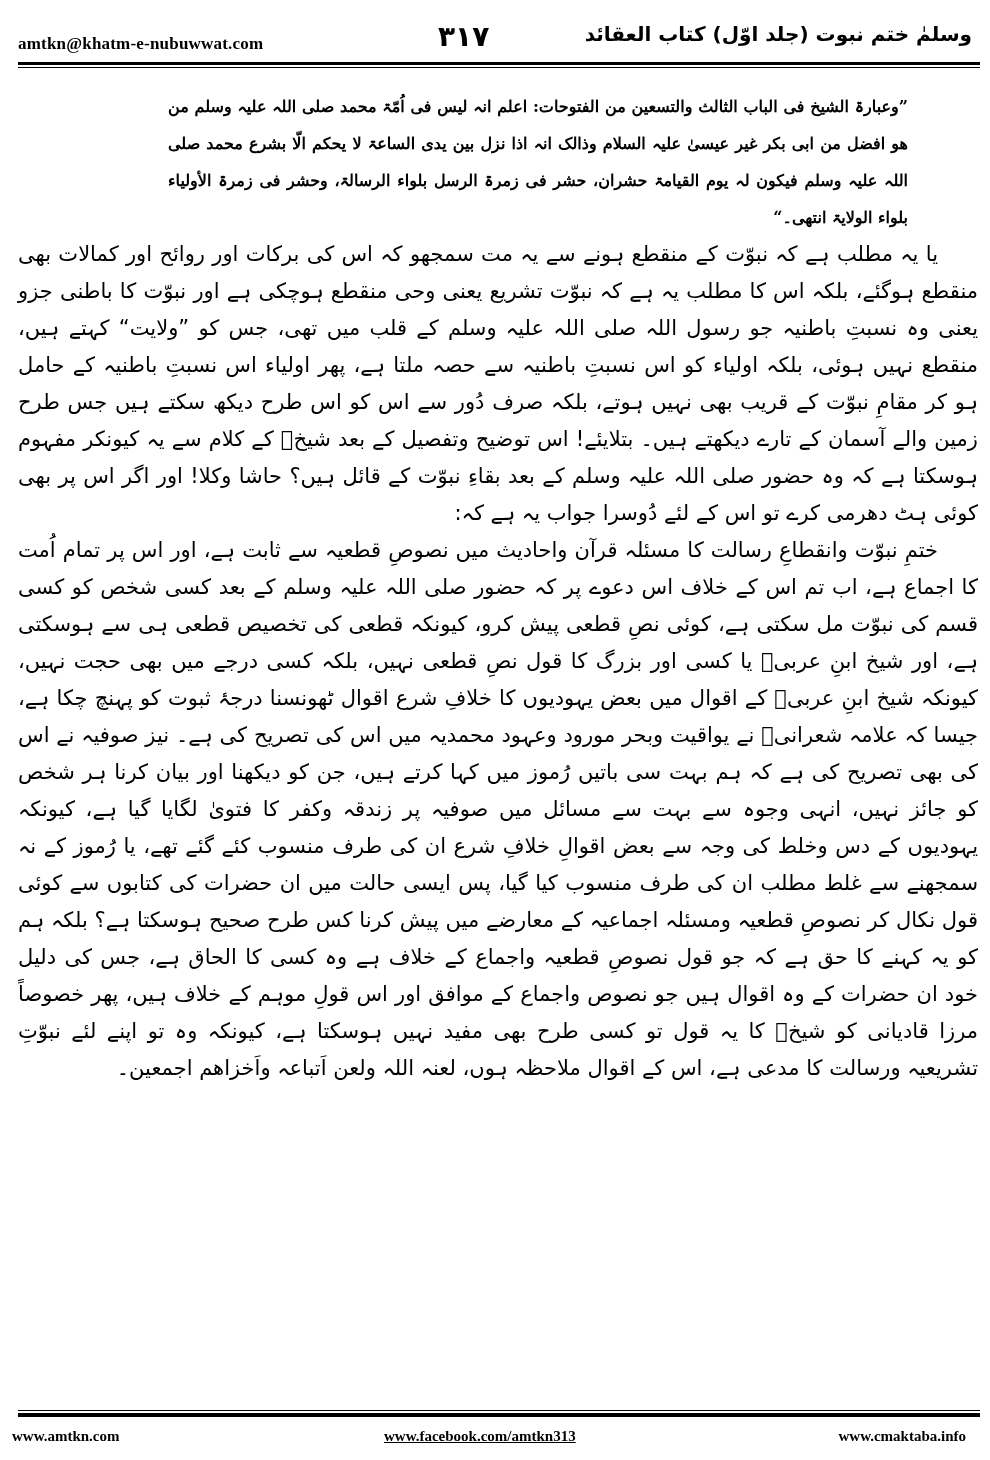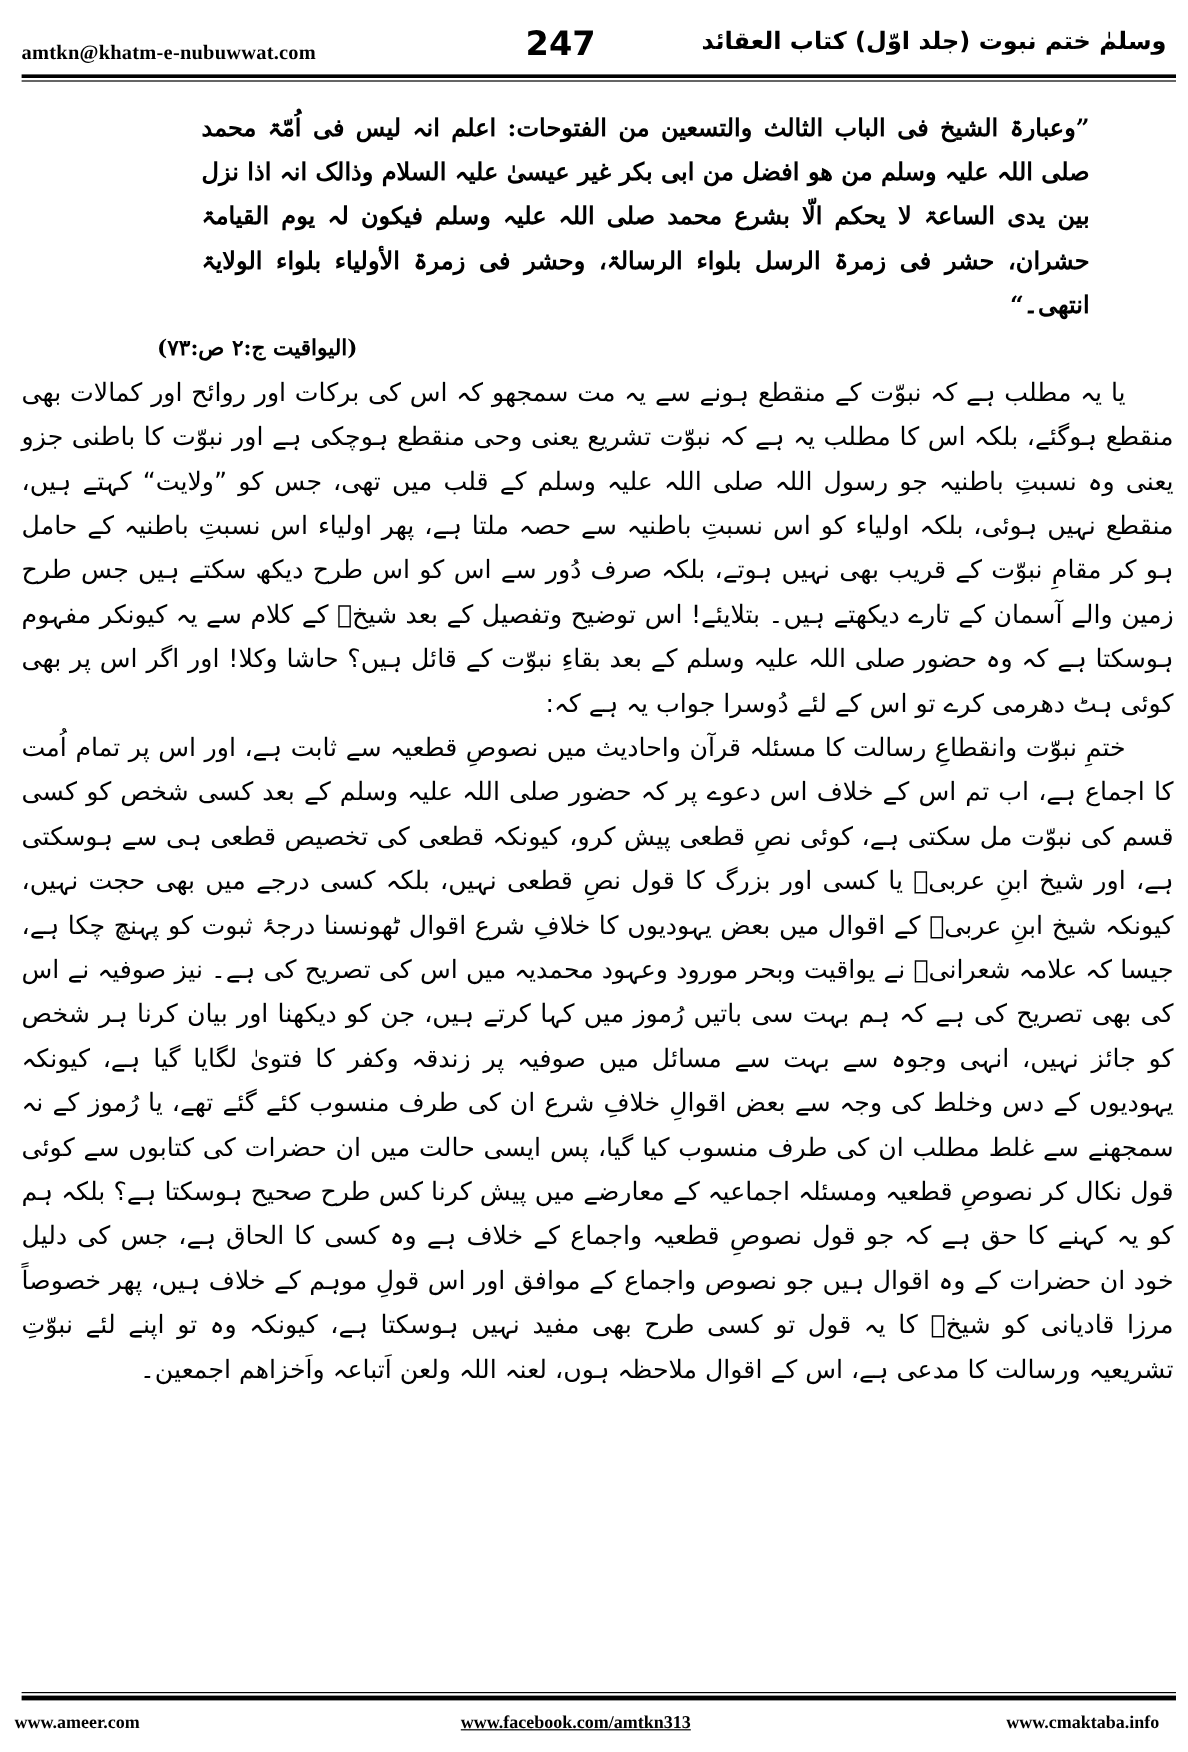--- a/index.html
+++ b/index.html
@@ -119,7 +119,7 @@
 
 <div class="header">
   <span class="header-email">amtkn@khatm-e-nubuwwat.com</span>
-  <span class="header-page">247</span>
+  <span class="header-page">۳۱۷</span>
   <span class="header-title">وسلمٰ ختم نبوت (جلد اوّل) کتاب العقائد</span>
 </div>
 <div class="rule rule-top-thick"></div>

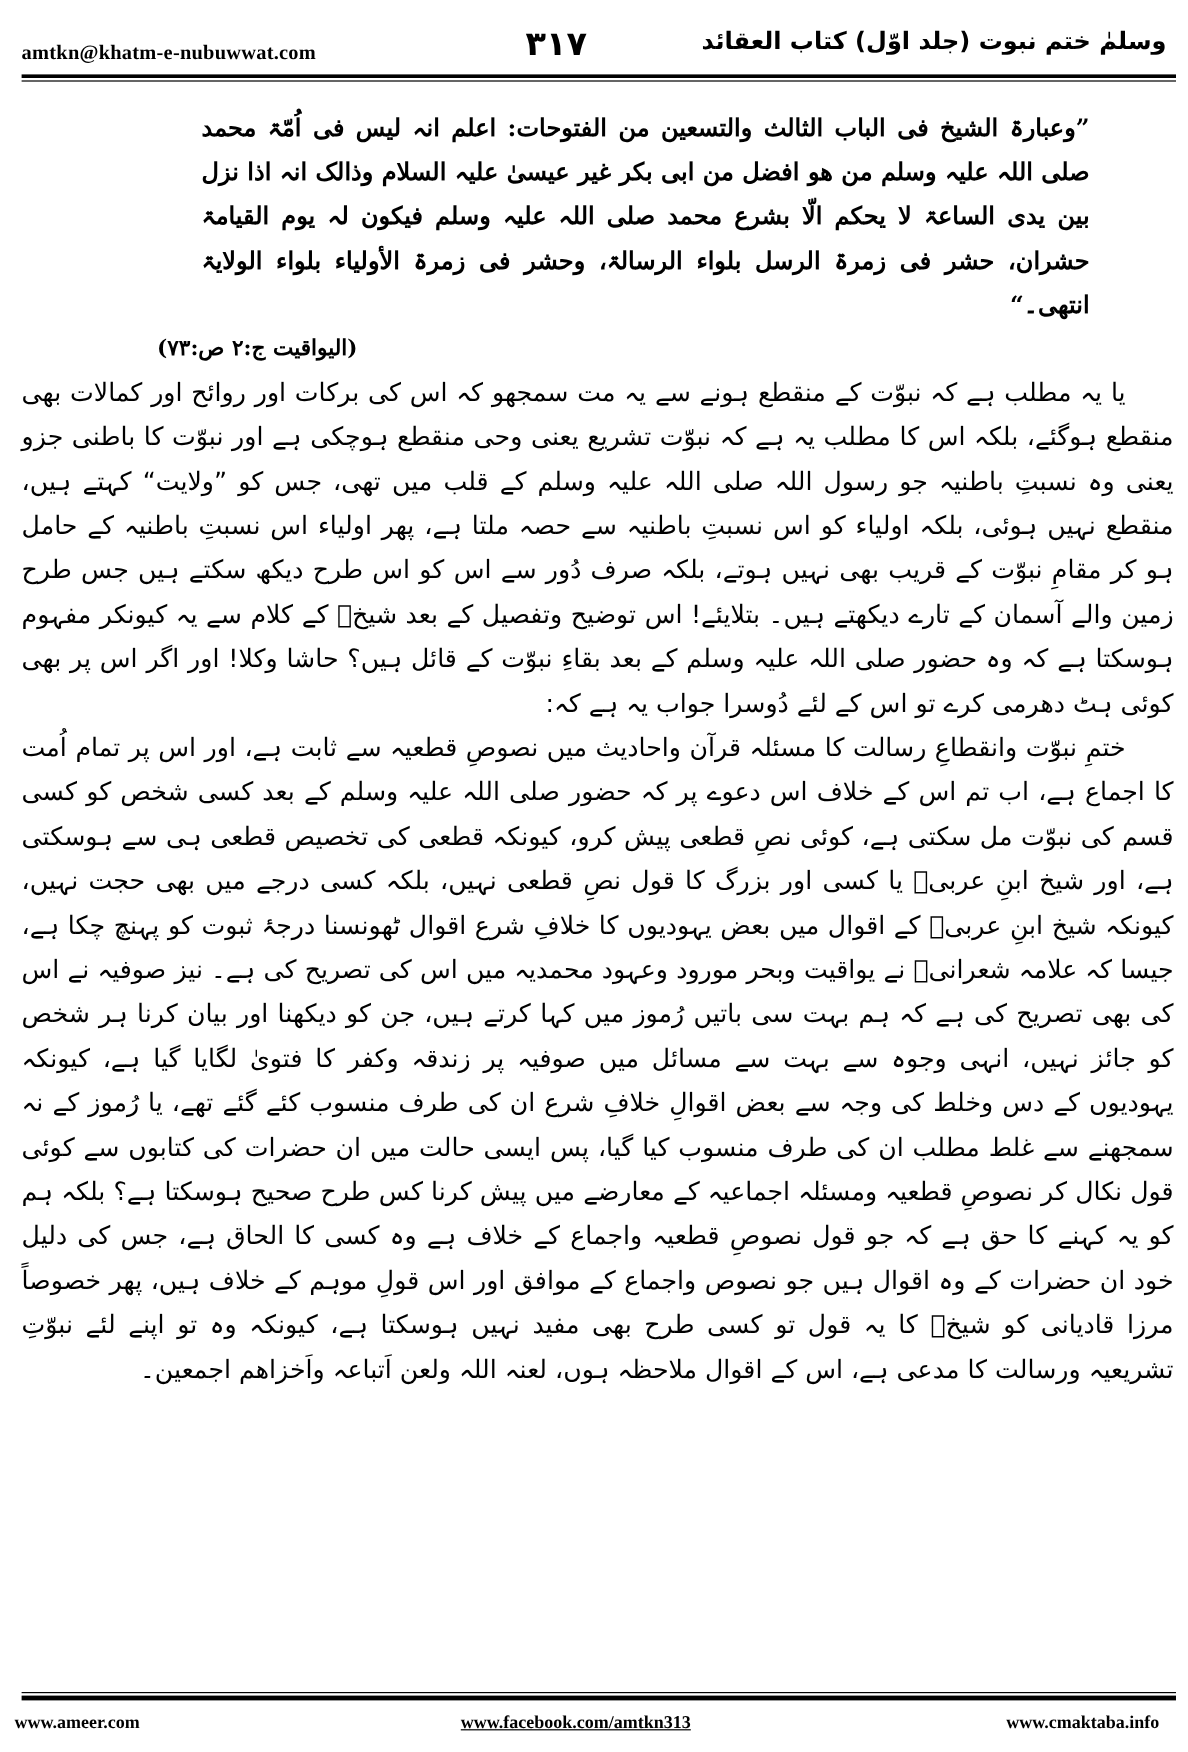--- a/index.html
+++ b/index.html
@@ -82,7 +82,7 @@
       margin-right: 70px;
       font-family: "DejaVu Serif", serif;
       font-weight: bold;
-      font-size: 20px;
+      font-size: 16px;
       line-height: 37px;
       text-align: justify;
       text-align-last: right;

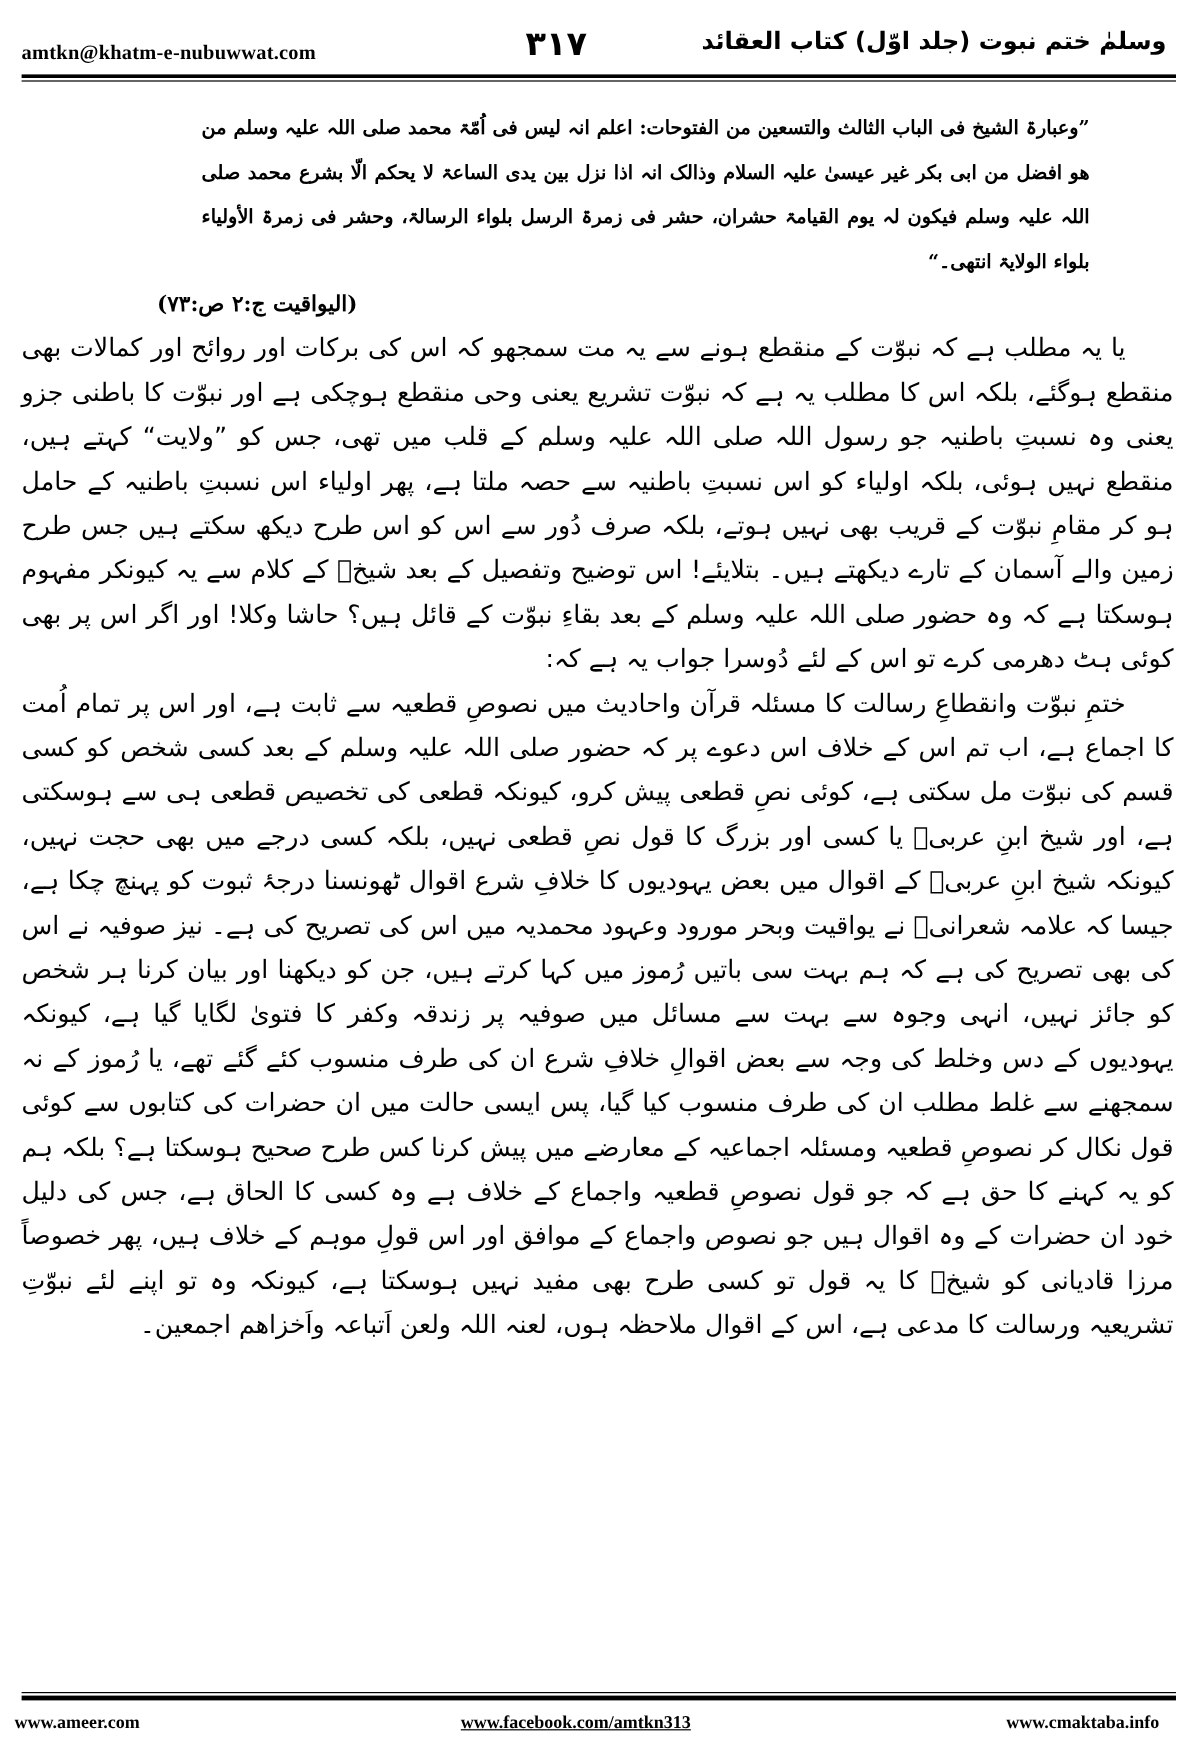--- a/index.html
+++ b/index.html
@@ -127,7 +127,6 @@
 
 <div class="content">
   <p class="quote">”وعبارۃ الشیخ فی الباب الثالث والتسعین من الفتوحات: اعلم انہ لیس فی اُمّۃ محمد صلی اللہ علیہ وسلم من ھو افضل من ابی بکر غیر عیسیٰ علیہ السلام وذالک انہ اذا نزل بین یدی الساعۃ لا یحکم الّا بشرع محمد صلی اللہ علیہ وسلم فیکون لہ یوم القیامۃ حشران، حشر فی زمرۃ الرسل بلواء الرسالۃ، وحشر فی زمرۃ الأولیاء بلواء الولایۃ انتھی۔“</p>
-  <p class="citation">(الیواقیت ج:۲ ص:۷۳)</p>
   <p class="para indent">یا یہ مطلب ہے کہ نبوّت کے منقطع ہونے سے یہ مت سمجھو کہ اس کی برکات اور روائح اور کمالات بھی منقطع ہوگئے، بلکہ اس کا مطلب یہ ہے کہ نبوّت تشریع یعنی وحی منقطع ہوچکی ہے اور نبوّت کا باطنی جزو یعنی وہ نسبتِ باطنیہ جو رسول اللہ صلی اللہ علیہ وسلم کے قلب میں تھی، جس کو ”ولایت“ کہتے ہیں، منقطع نہیں ہوئی، بلکہ اولیاء کو اس نسبتِ باطنیہ سے حصہ ملتا ہے، پھر اولیاء اس نسبتِ باطنیہ کے حامل ہو کر مقامِ نبوّت کے قریب بھی نہیں ہوتے، بلکہ صرف دُور سے اس کو اس طرح دیکھ سکتے ہیں جس طرح زمین والے آسمان کے تارے دیکھتے ہیں۔ بتلایئے! اس توضیح وتفصیل کے بعد شیخؒ کے کلام سے یہ کیونکر مفہوم ہوسکتا ہے کہ وہ حضور صلی اللہ علیہ وسلم کے بعد بقاءِ نبوّت کے قائل ہیں؟ حاشا وکلا! اور اگر اس پر بھی کوئی ہٹ دھرمی کرے تو اس کے لئے دُوسرا جواب یہ ہے کہ:</p>
   <p class="para indent">ختمِ نبوّت وانقطاعِ رسالت کا مسئلہ قرآن واحادیث میں نصوصِ قطعیہ سے ثابت ہے، اور اس پر تمام اُمت کا اجماع ہے، اب تم اس کے خلاف اس دعوے پر کہ حضور صلی اللہ علیہ وسلم کے بعد کسی شخص کو کسی قسم کی نبوّت مل سکتی ہے، کوئی نصِ قطعی پیش کرو، کیونکہ قطعی کی تخصیص قطعی ہی سے ہوسکتی ہے، اور شیخ ابنِ عربیؒ یا کسی اور بزرگ کا قول نصِ قطعی نہیں، بلکہ کسی درجے میں بھی حجت نہیں، کیونکہ شیخ ابنِ عربیؒ کے اقوال میں بعض یہودیوں کا خلافِ شرع اقوال ٹھونسنا درجۂ ثبوت کو پہنچ چکا ہے، جیسا کہ علامہ شعرانیؒ نے یواقیت وبحر مورود وعہود محمدیہ میں اس کی تصریح کی ہے۔ نیز صوفیہ نے اس کی بھی تصریح کی ہے کہ ہم بہت سی باتیں رُموز میں کہا کرتے ہیں، جن کو دیکھنا اور بیان کرنا ہر شخص کو جائز نہیں، انہی وجوہ سے بہت سے مسائل میں صوفیہ پر زندقہ وکفر کا فتویٰ لگایا گیا ہے، کیونکہ یہودیوں کے دس وخلط کی وجہ سے بعض اقوالِ خلافِ شرع ان کی طرف منسوب کئے گئے تھے، یا رُموز کے نہ سمجھنے سے غلط مطلب ان کی طرف منسوب کیا گیا، پس ایسی حالت میں ان حضرات کی کتابوں سے کوئی قول نکال کر نصوصِ قطعیہ ومسئلہ اجماعیہ کے معارضے میں پیش کرنا کس طرح صحیح ہوسکتا ہے؟ بلکہ ہم کو یہ کہنے کا حق ہے کہ جو قول نصوصِ قطعیہ واجماع کے خلاف ہے وہ کسی کا الحاق ہے، جس کی دلیل خود ان حضرات کے وہ اقوال ہیں جو نصوص واجماع کے موافق اور اس قولِ موہم کے خلاف ہیں، پھر خصوصاً مرزا قادیانی کو شیخؒ کا یہ قول تو کسی طرح بھی مفید نہیں ہوسکتا ہے، کیونکہ وہ تو اپنے لئے نبوّتِ تشریعیہ ورسالت کا مدعی ہے، اس کے اقوال ملاحظہ ہوں، لعنہ اللہ ولعن اَتباعہ واَخزاھم اجمعین۔</p>
 </div>

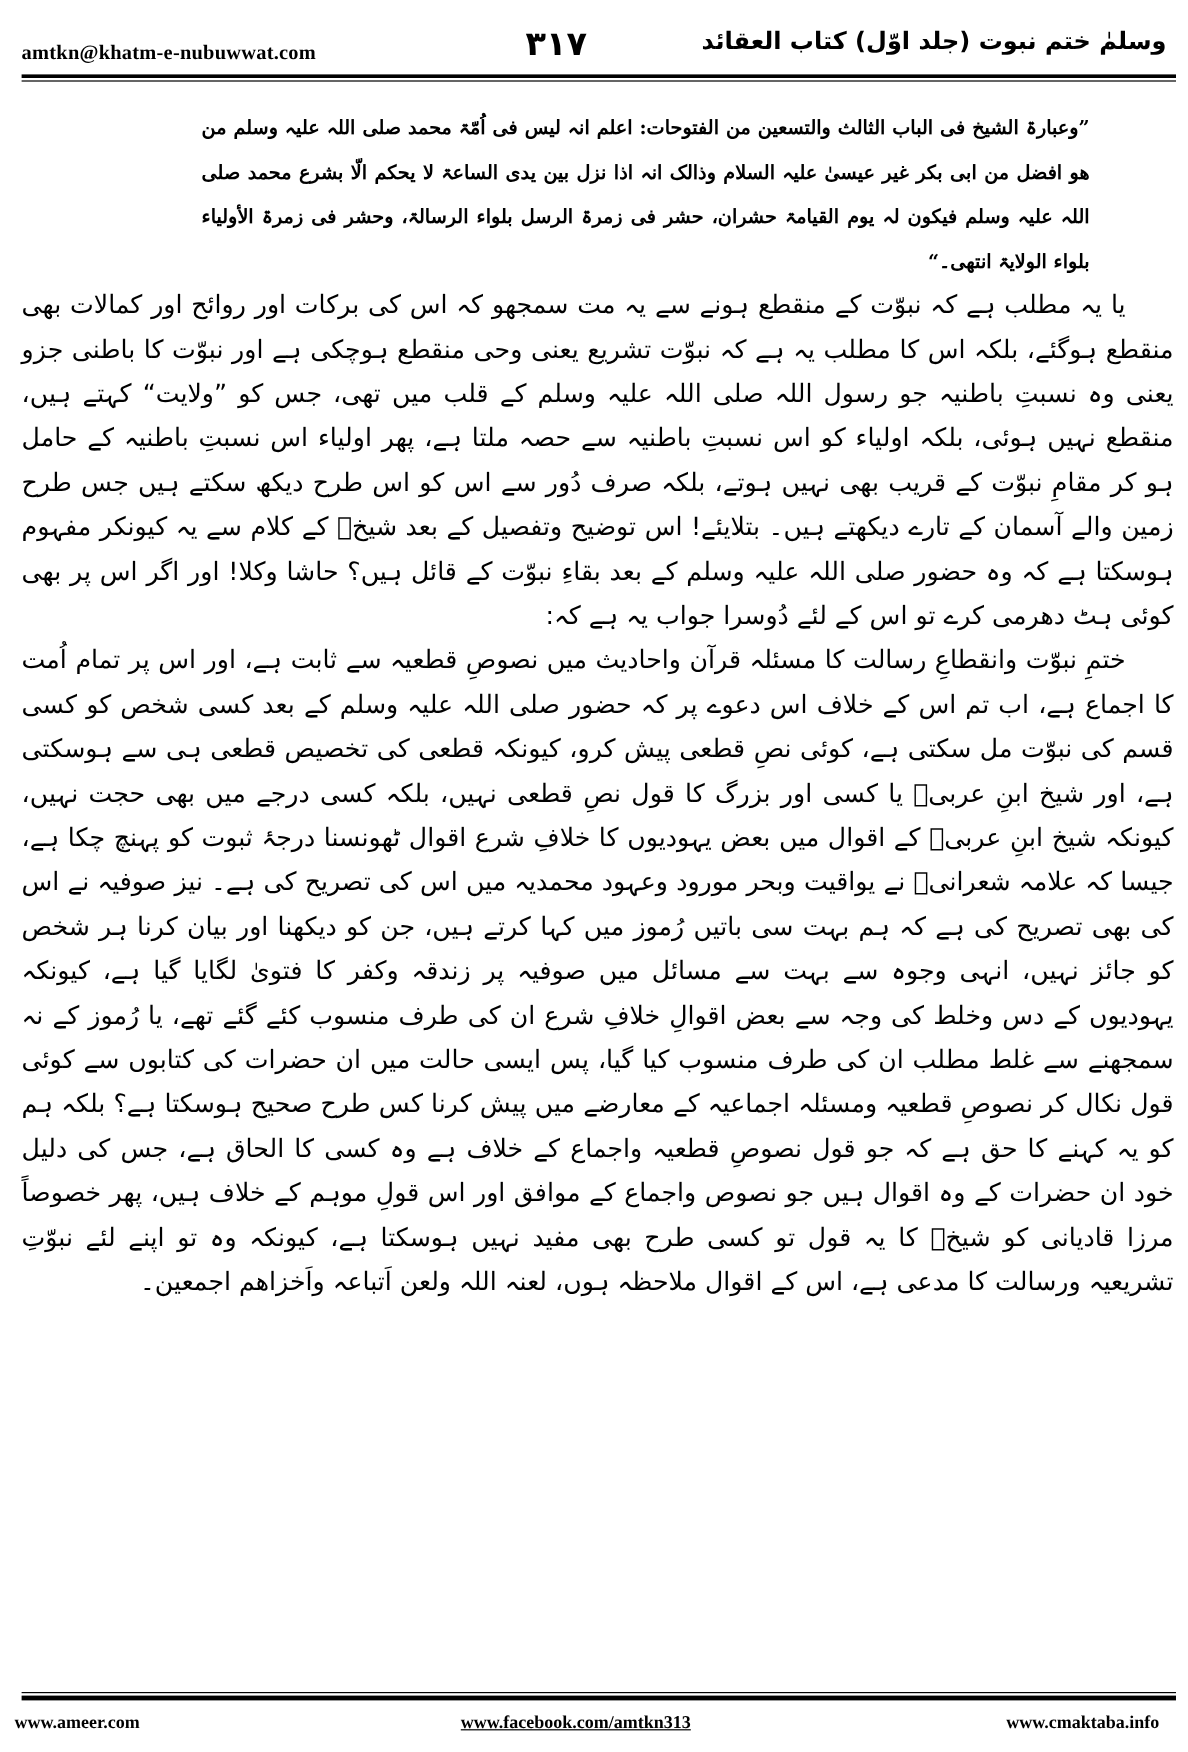--- a/index.html
+++ b/index.html
@@ -135,7 +135,7 @@
 <div class="rule rule-bottom-thick"></div>
 
 <div class="footer">
-  <span class="footer-left">www.ameer.com</span>
+  <span class="footer-left">www.amtkn.com</span>
   <span class="footer-center">www.facebook.com/amtkn313</span>
   <span class="footer-right">www.cmaktaba.info</span>
 </div>

